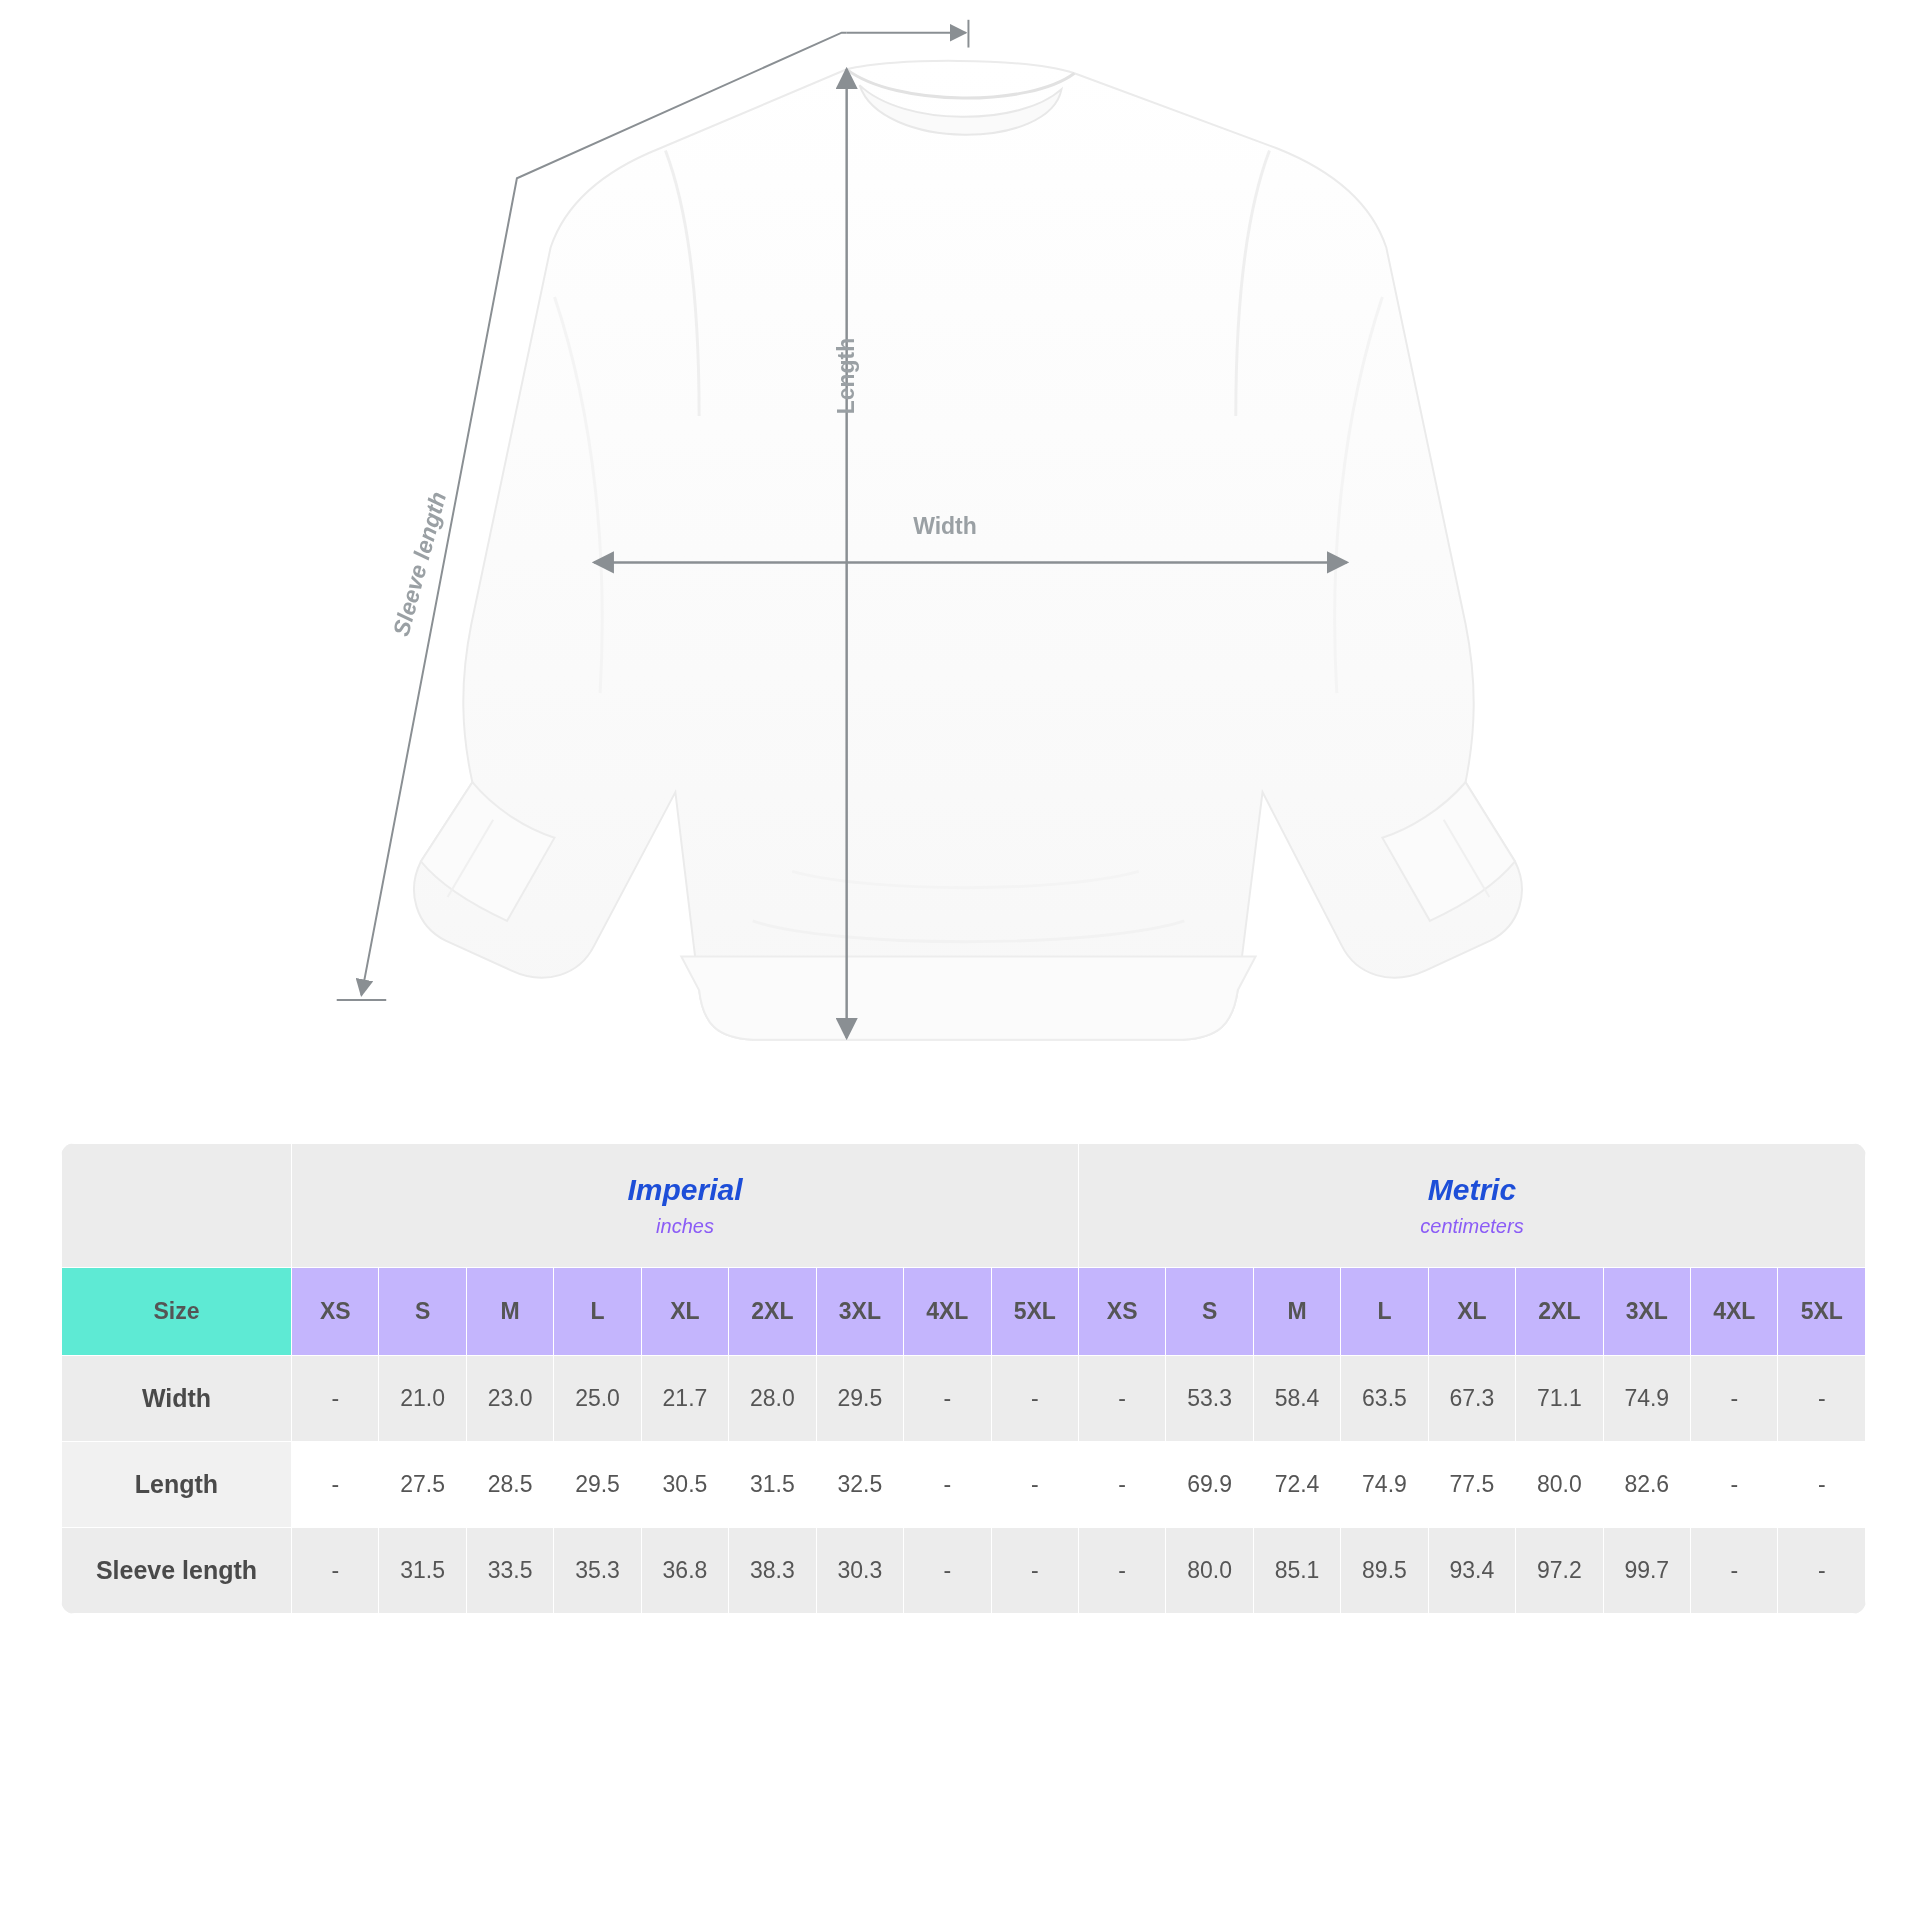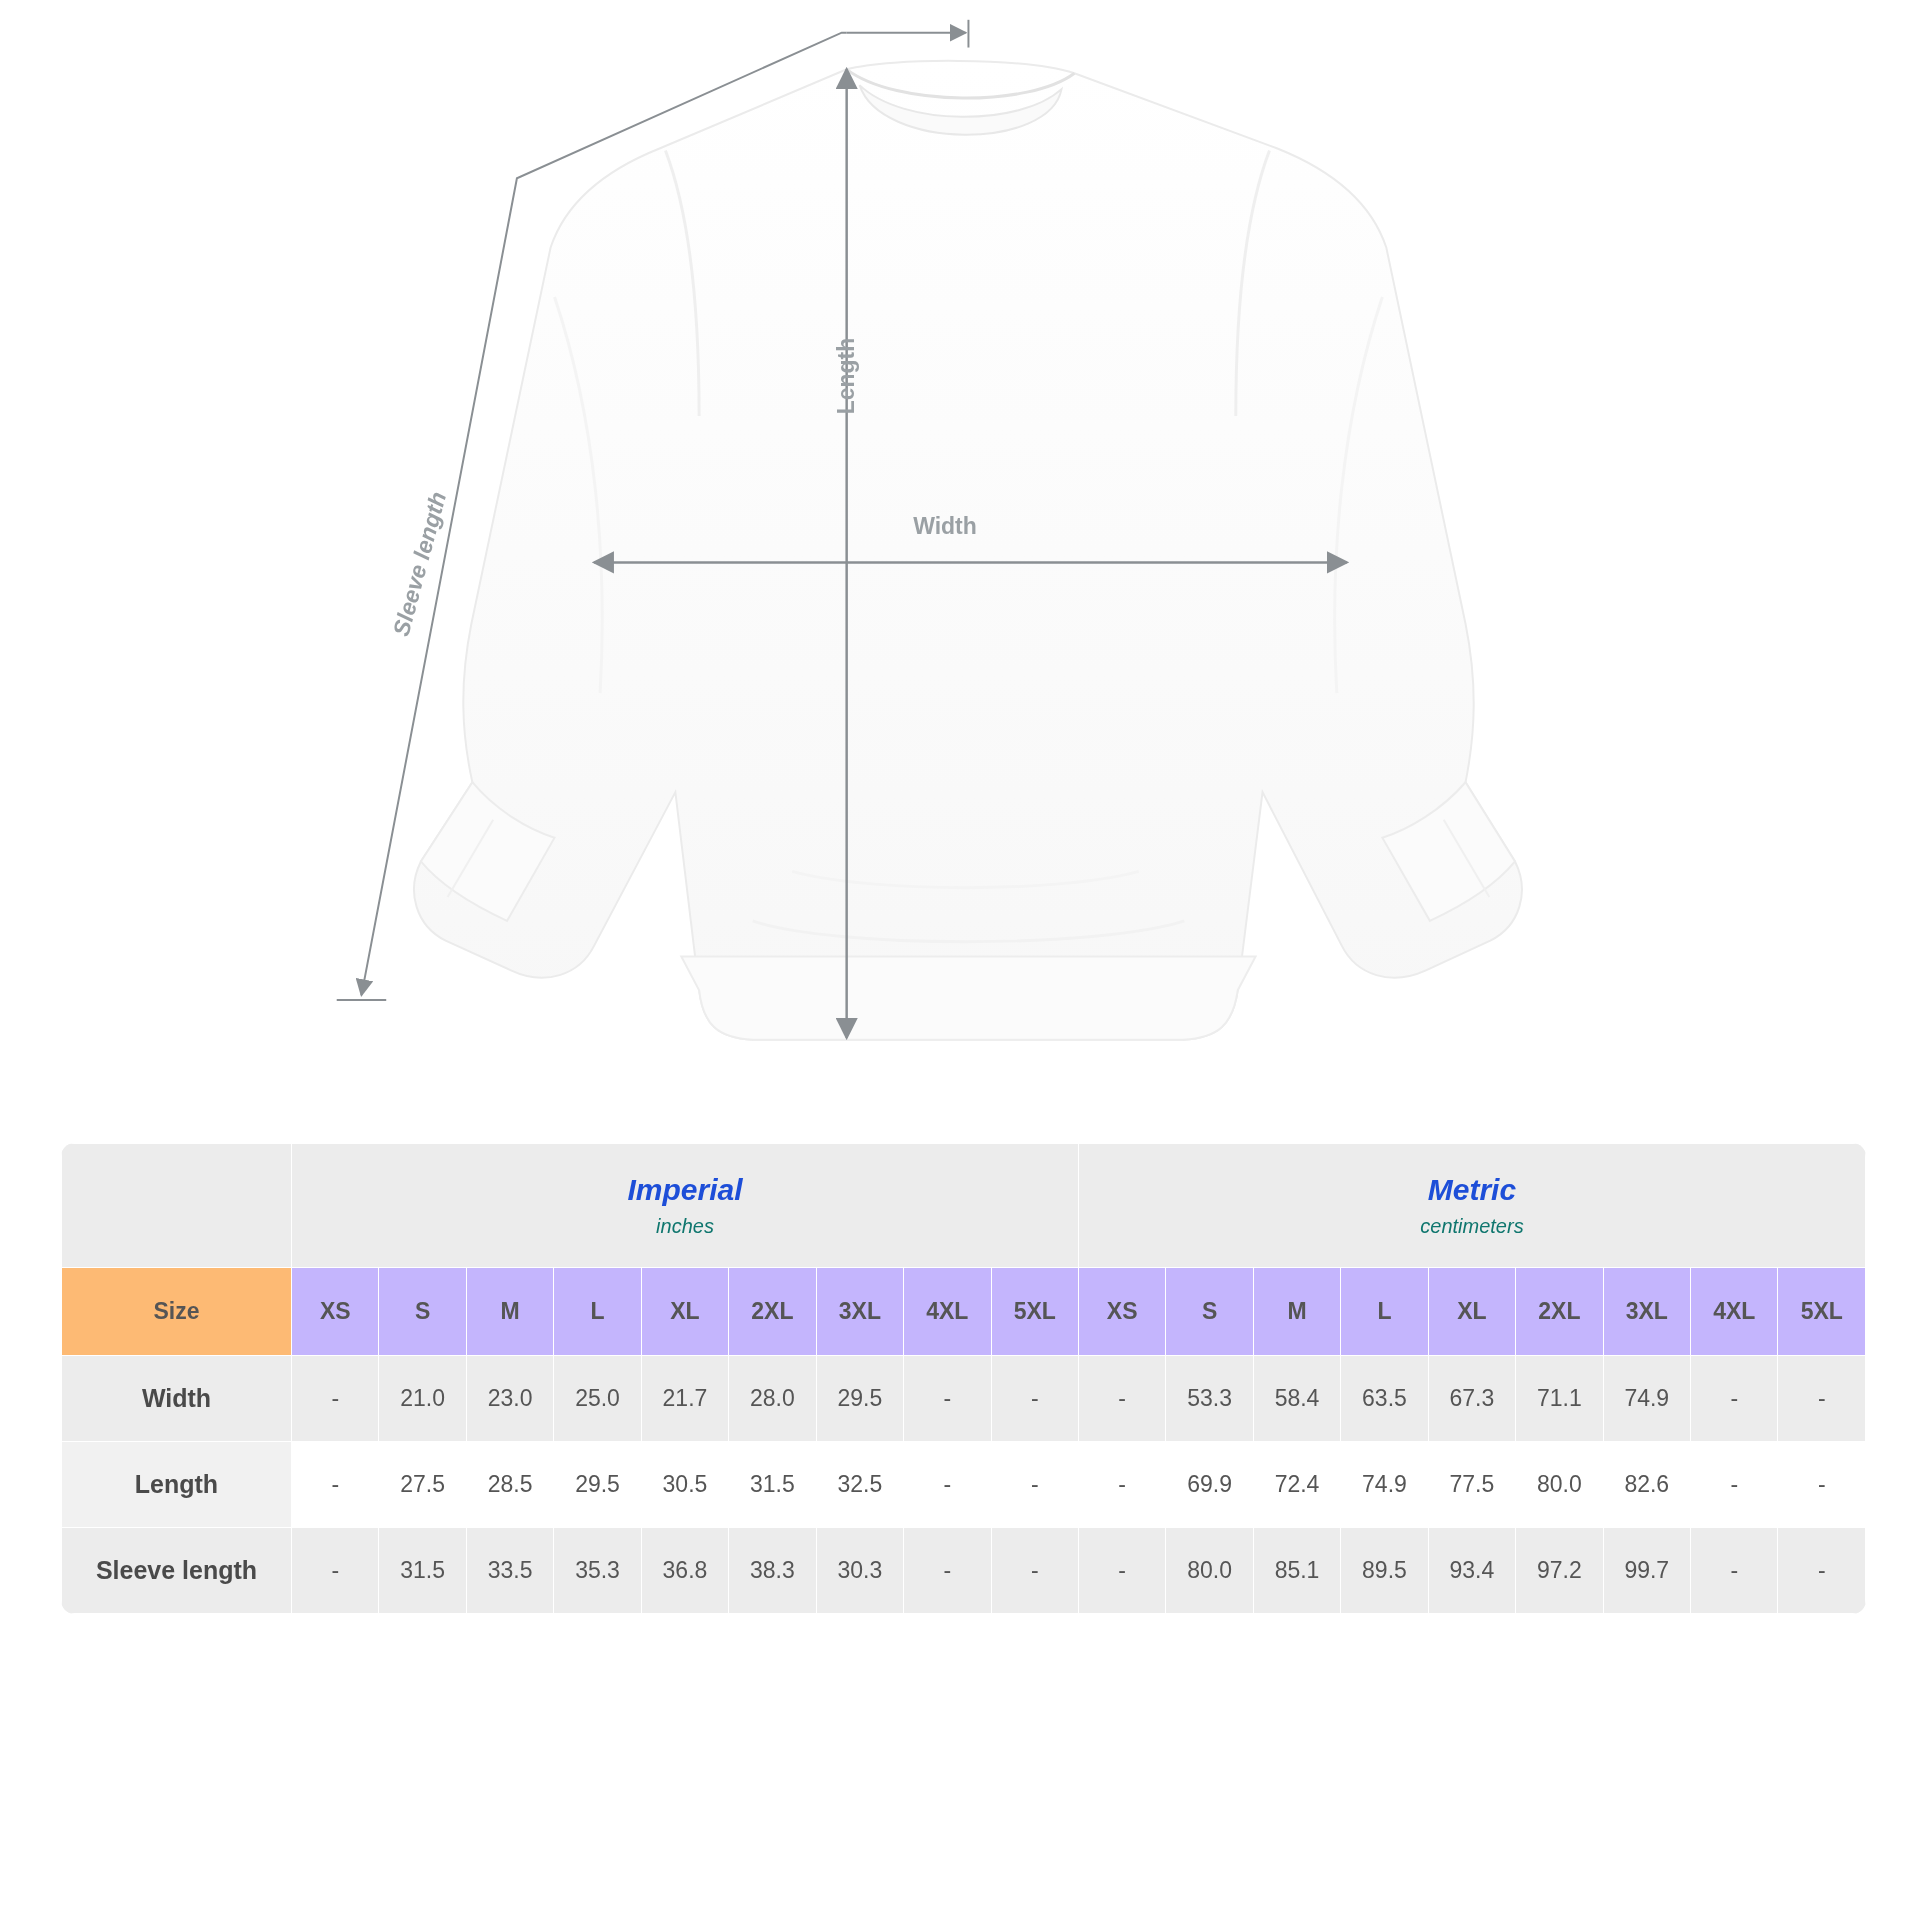--- a/index.html
+++ b/index.html
@@ -85,7 +85,7 @@
   .unit-sub {
     font-size: 20px;
     font-style: italic;
-    color: #0f766e;
+    color: #8b5cf6;
     margin-top: 8px;
   }
   

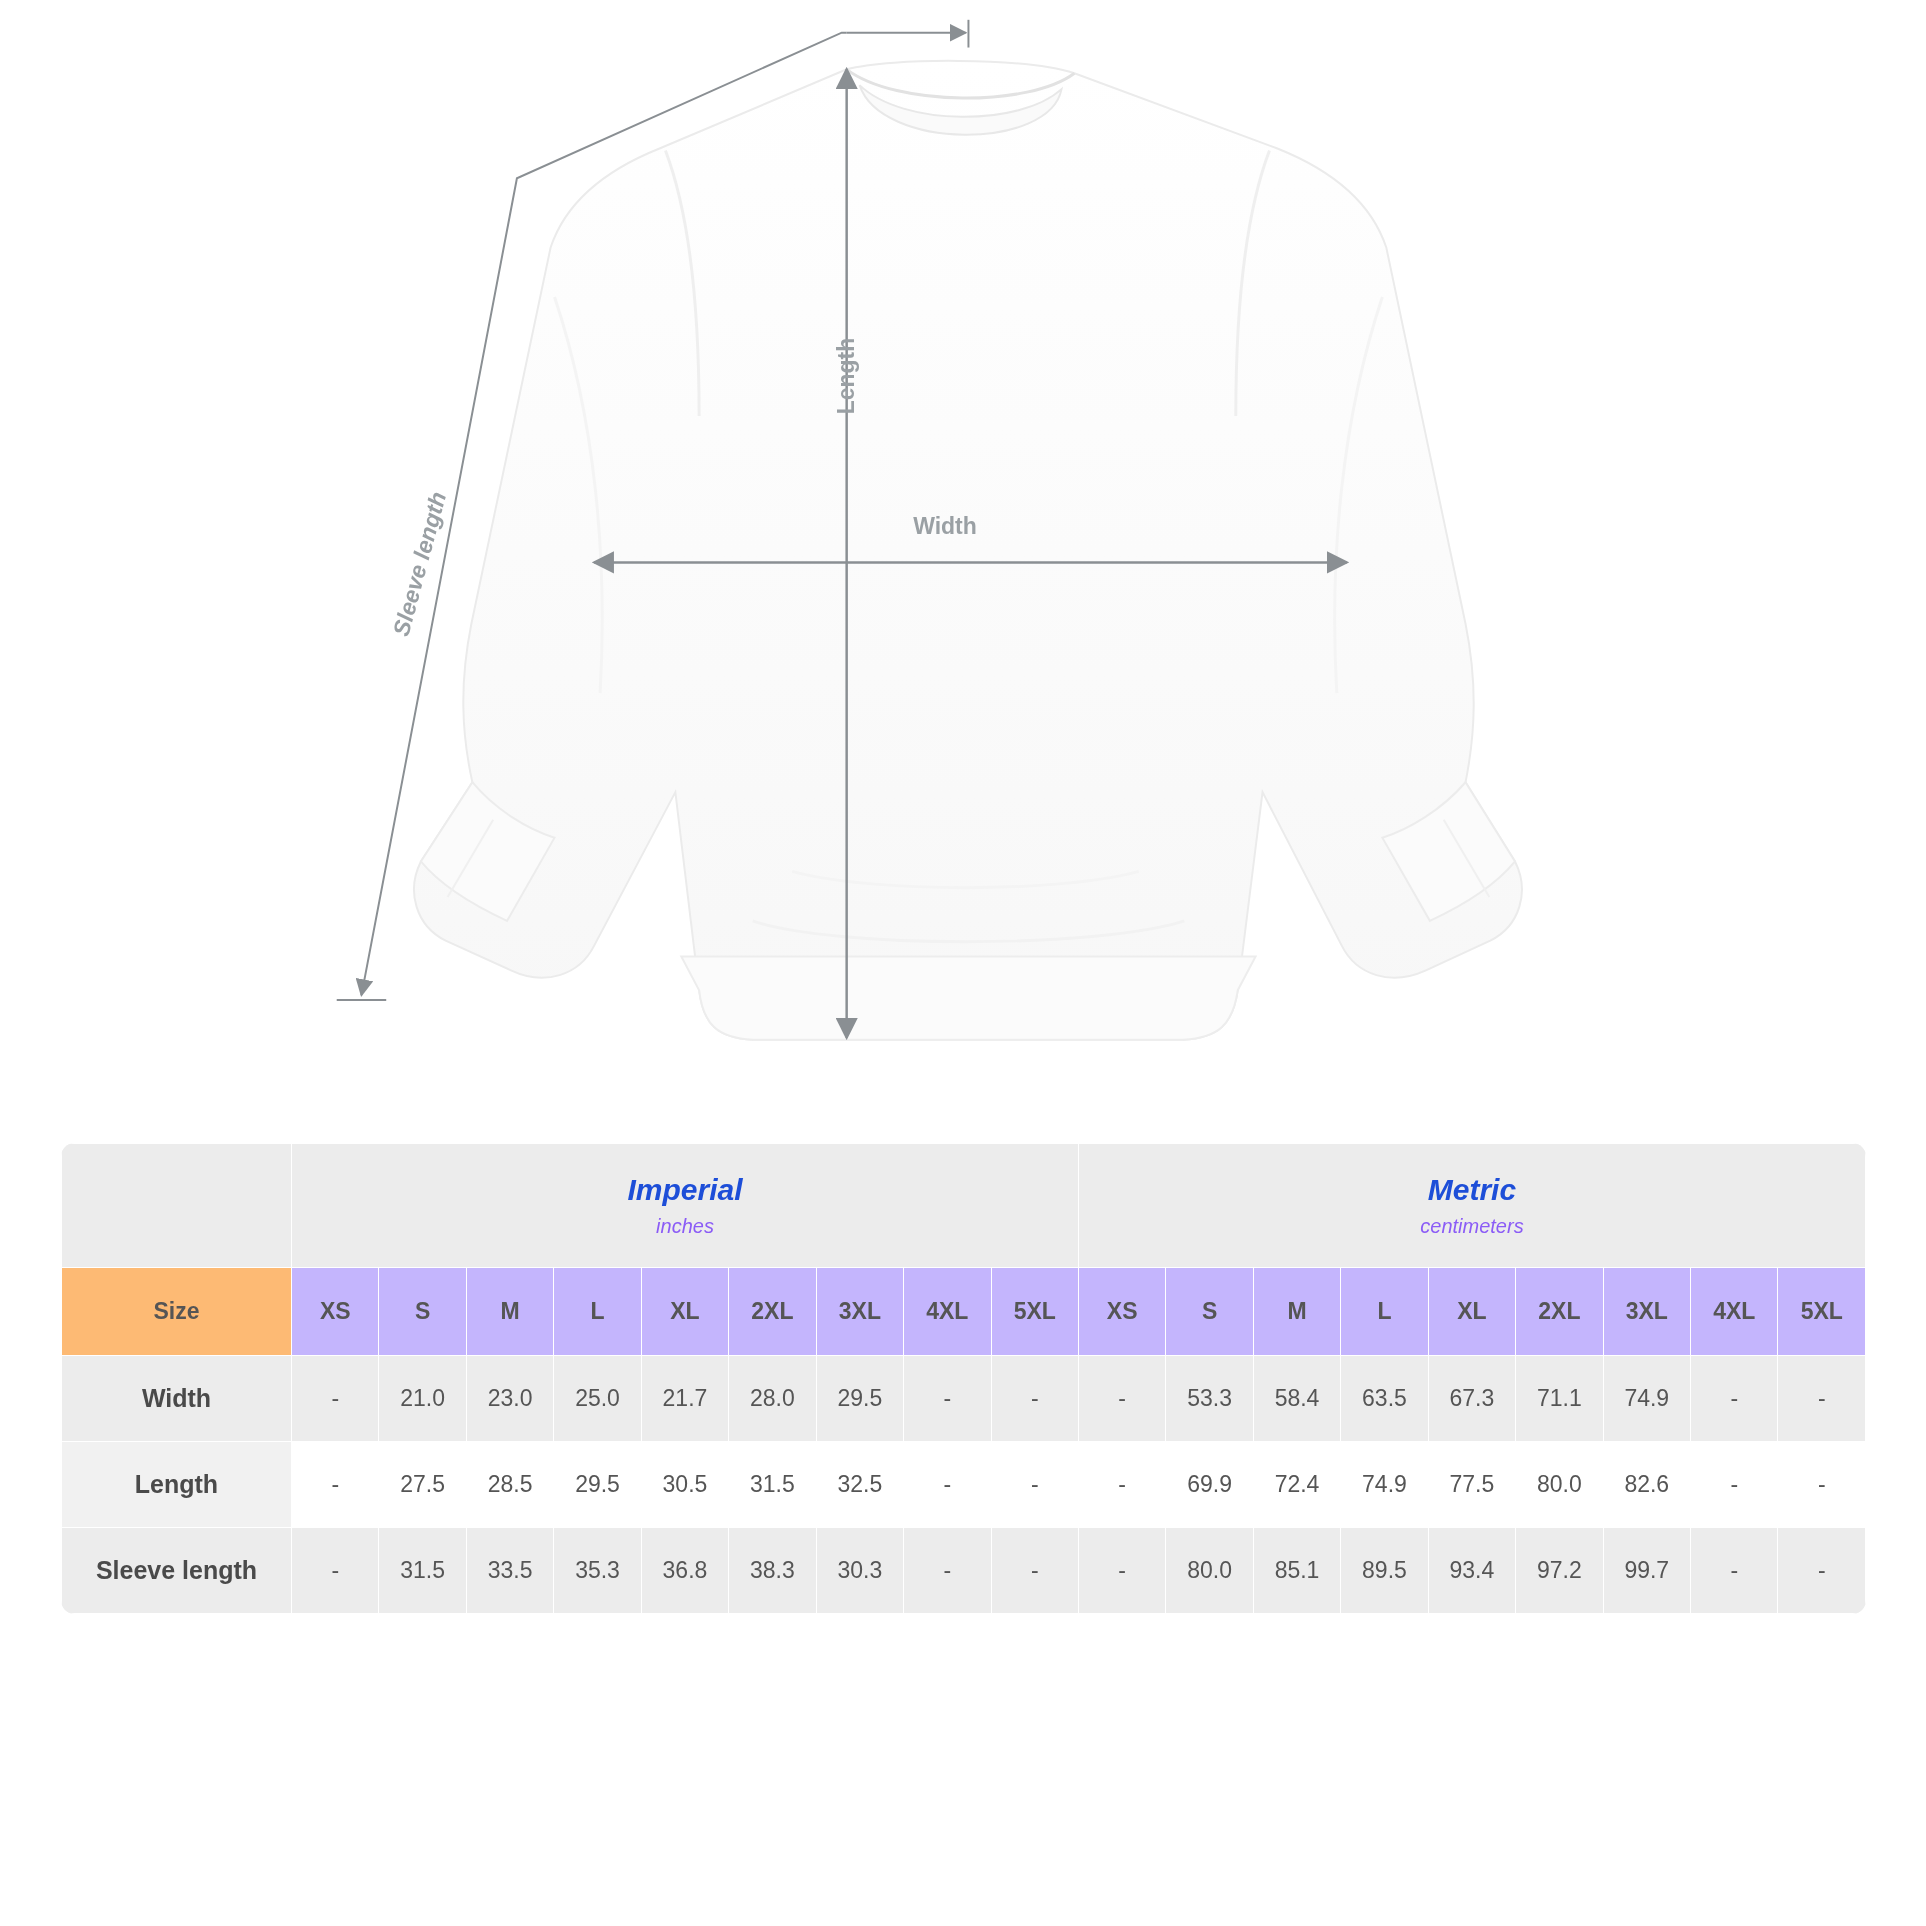--- a/index.html
+++ b/index.html
@@ -97,7 +97,7 @@
     font-size: 24px;
   }
   .size-row td.rowhead {
-    background: #fdba74;
+    background: #5eead4;
   }
   
   .data-row td {

